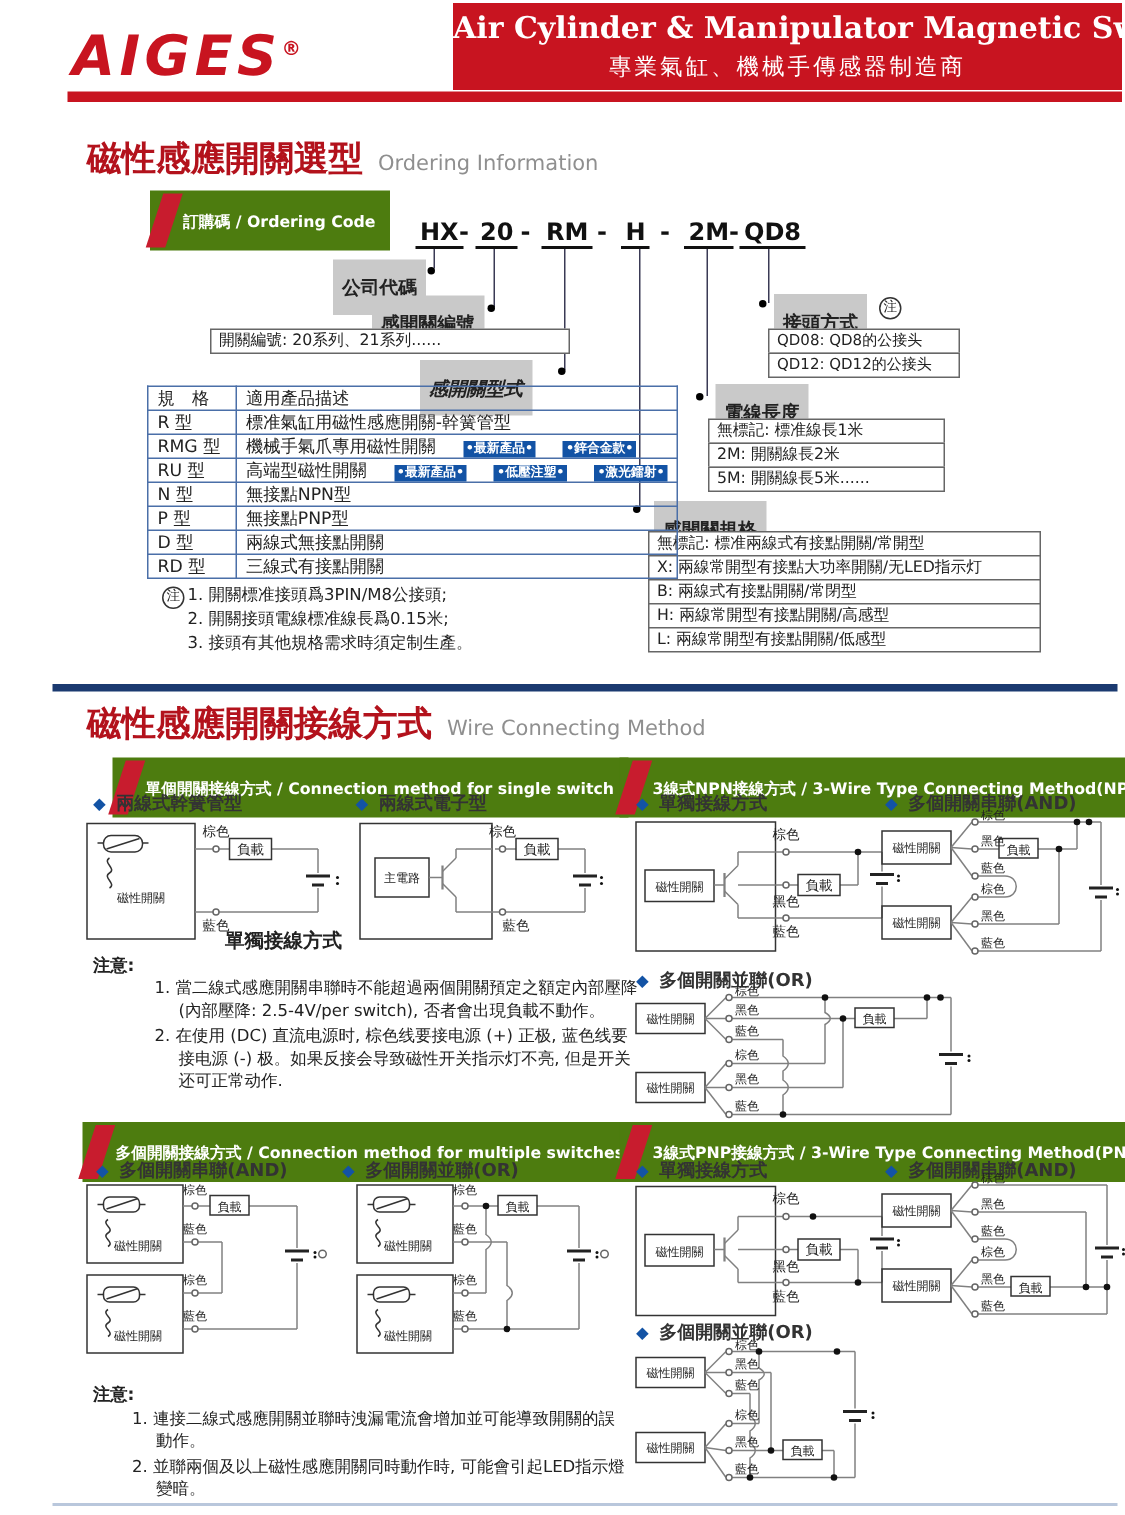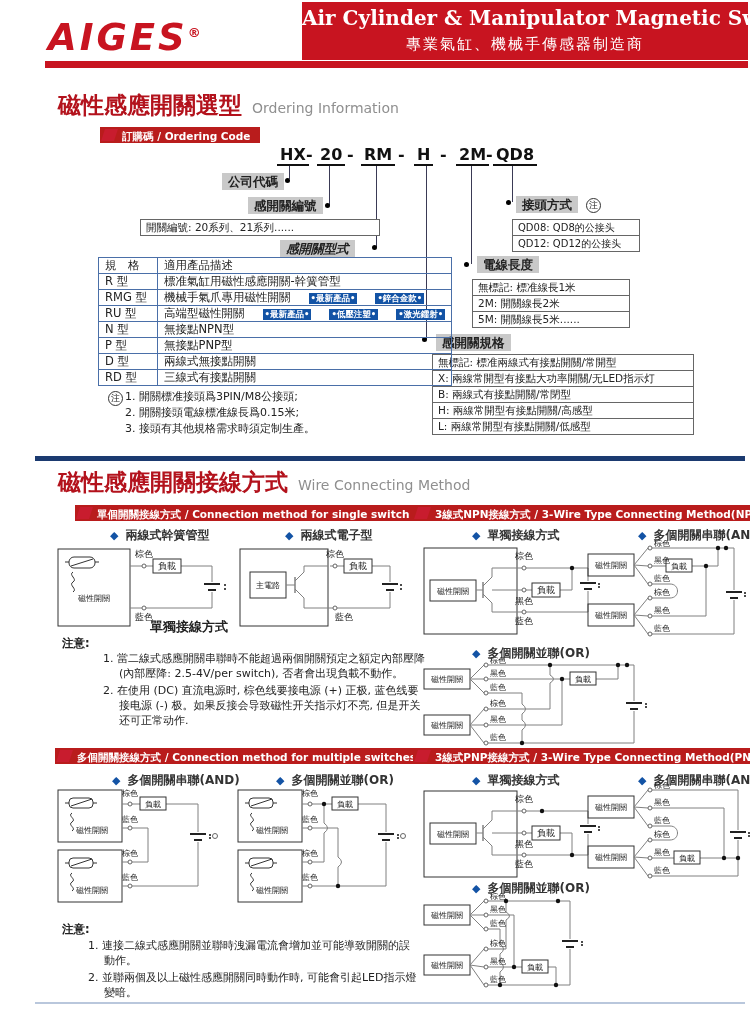--- a/index.html
+++ b/index.html
@@ -19,8 +19,8 @@
   .sec-zh{font-family:"DejaVu Serif",serif;font-size:23px;font-weight:bold;color:#b3121c;}
   .sec-en{font-size:14px;color:#8f8f8f;margin-left:10px;}
   
-  .ribbon{position:absolute;background:#b91c1c;color:#fff;font-weight:bold;font-size:10.5px;
-          line-height:18px;height:16px;padding:0 10px 0 22px;white-space:nowrap;}
+  .ribbon{position:absolute;background:#4d7c0f;color:#fff;font-weight:bold;font-size:10.5px;
+          line-height:18px;height:28px;padding:12px 10px 0 22px;white-space:nowrap;}
   .ribbon::before{content:"";position:absolute;left:3px;top:2px;bottom:2px;width:13px;
           background:#c81c2e;transform:skewX(-18deg);}
   

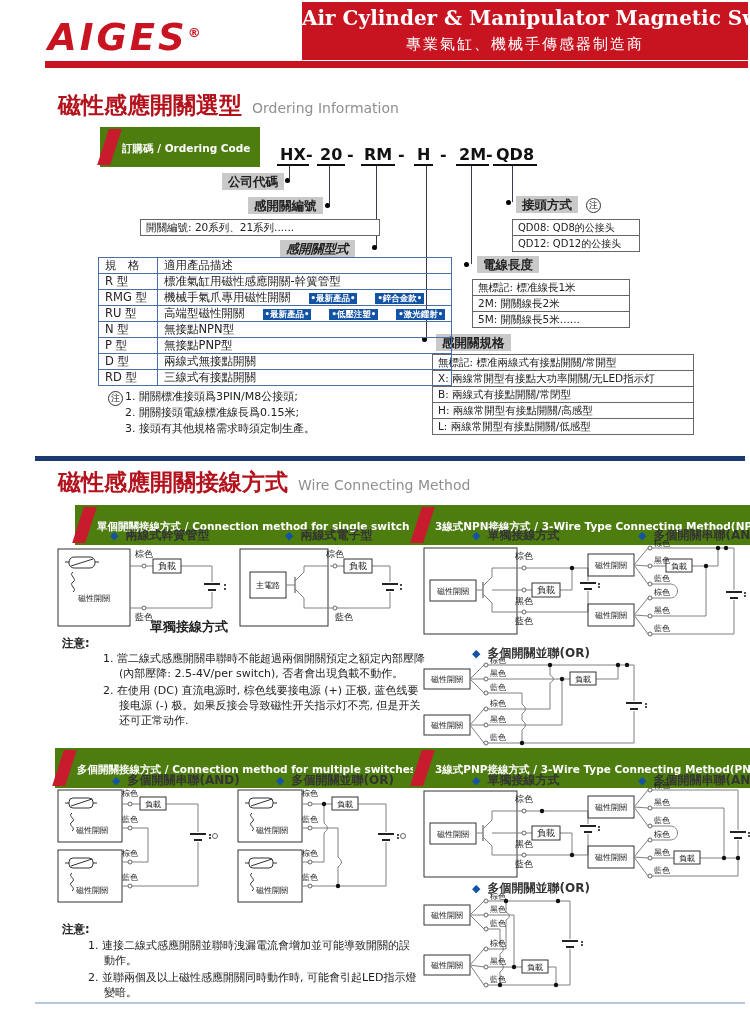--- a/index.html
+++ b/index.html
@@ -30,7 +30,7 @@
   .vline{position:absolute;width:1px;background:#3a3a55;}
   .dot{position:absolute;width:5px;height:5px;border-radius:50%;background:#000;}
   .glabel{position:absolute;background:#c9c9c9;color:#222;font-weight:bold;font-size:12.5px;
-          line-height:17px;padding:0 6px;white-space:nowrap;}
+          line-height:17px;padding:10px 6px;white-space:nowrap;}
   .optrow{border:1px solid #666;margin-top:-1px;padding:1px 5px;white-space:nowrap;background:#fff;
           font-size:10.5px;line-height:13px;color:#222;}
   .circ{display:inline-block;width:13px;height:13px;border:1px solid #333;border-radius:50%;

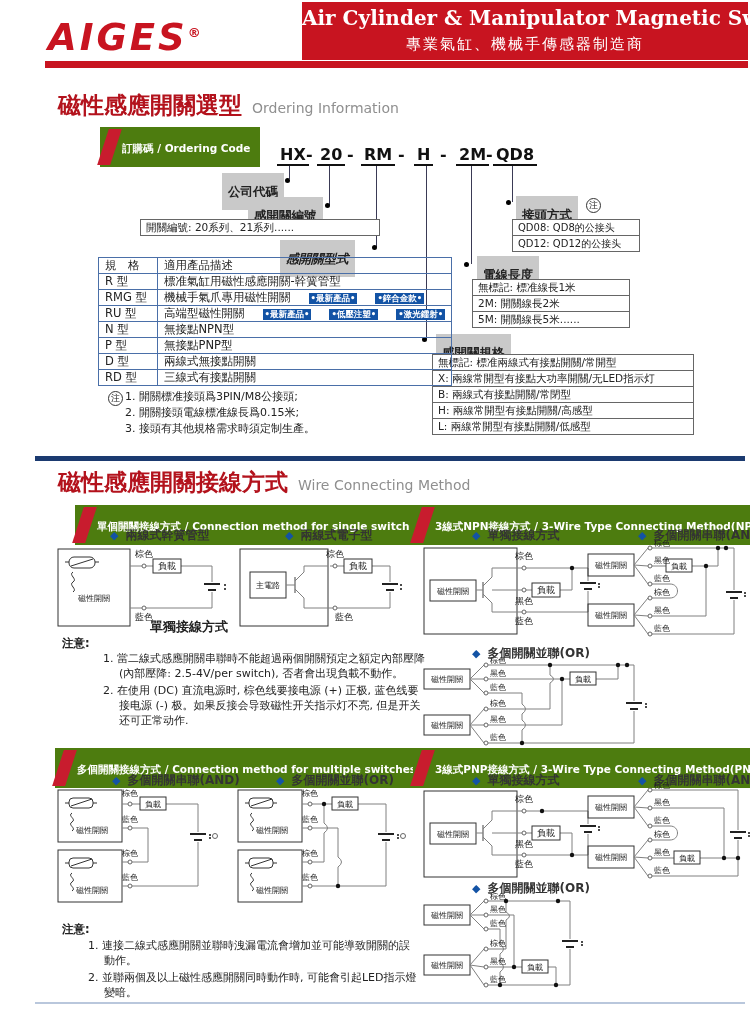--- a/index.html
+++ b/index.html
@@ -48,7 +48,7 @@
   .divider{position:absolute;left:35px;top:456px;width:710px;height:5px;background:#1b3a70;}
   .bottomline{position:absolute;left:35px;top:1002px;width:710px;height:2px;background:#b9c7dc;}
   
-  .dia-h{position:absolute;font-size:12px;font-weight:bold;color:#333;white-space:nowrap;margin-left:48px;}
+  .dia-h{position:absolute;font-size:12px;font-weight:bold;color:#333;white-space:nowrap;}
   .dia-h .dm{color:#1353a5;margin-right:7px;font-size:11px;}
   .caption{position:absolute;font-size:13px;font-weight:bold;color:#222;}
   svg text{font-family:"DejaVu Sans",sans-serif;font-size:9px;fill:#222;}

